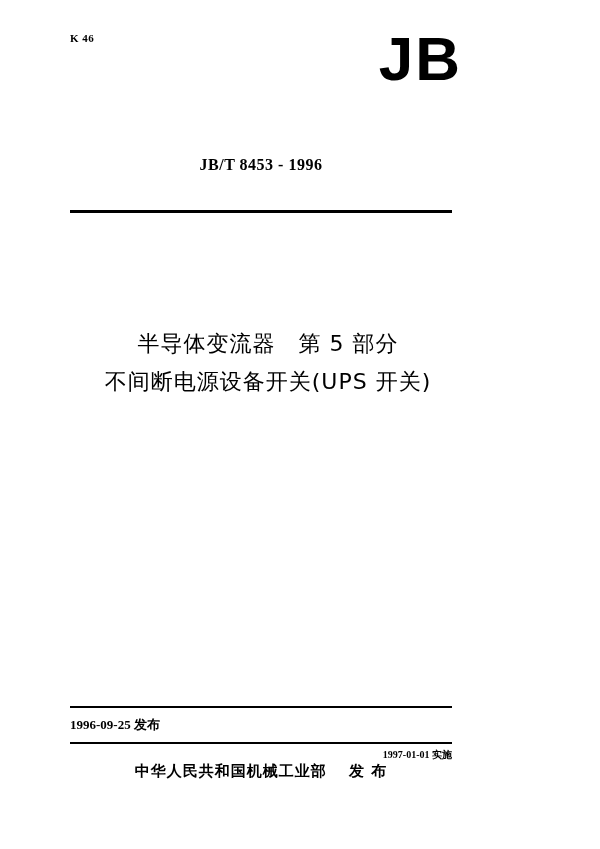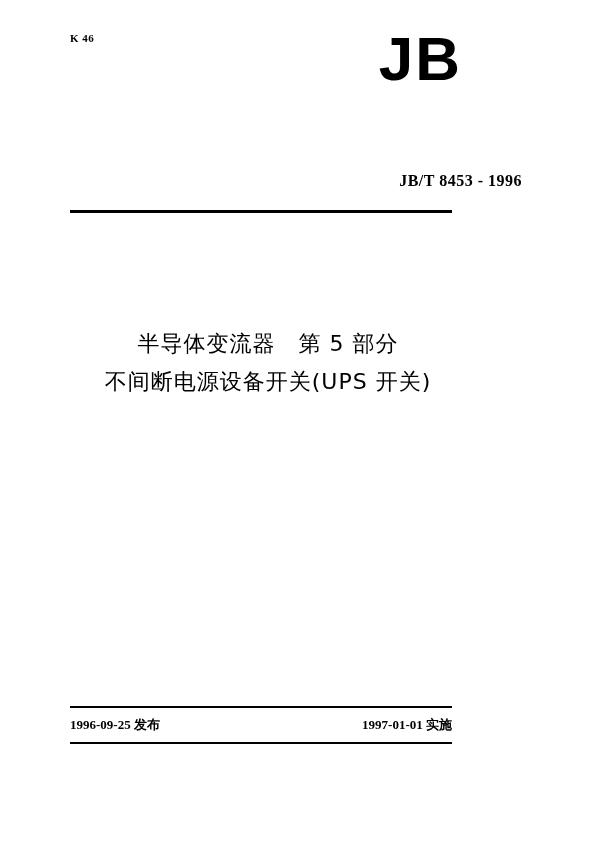--- a/index.html
+++ b/index.html
@@ -65,8 +65,8 @@
     position: absolute;
     left: 0;
     right: 0;
-    top: 172px;
-    text-align: right;
+    top: 156px;
+    text-align: center;
     font-family: "Liberation Serif", serif;
     font-weight: bold;
     font-size: 16px;

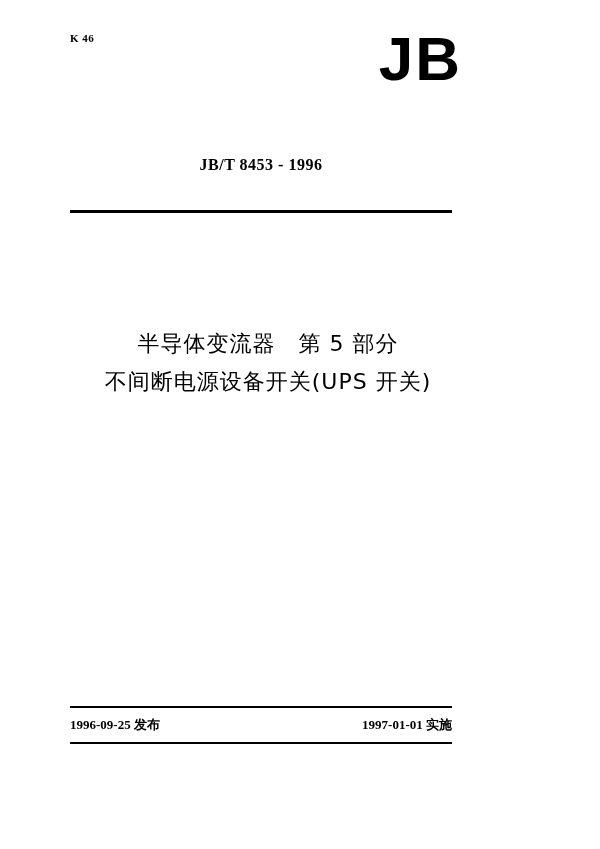--- a/index.html
+++ b/index.html
@@ -119,10 +119,10 @@
   .effective-date {
     position: absolute;
     right: 70px;
-    top: 716px;
+    top: 748px;
     font-family: "Liberation Serif", serif;
     font-weight: bold;
-    font-size: 13px;
+    font-size: 10px;
     text-align: right;
   }
   .rule-bottom2 {

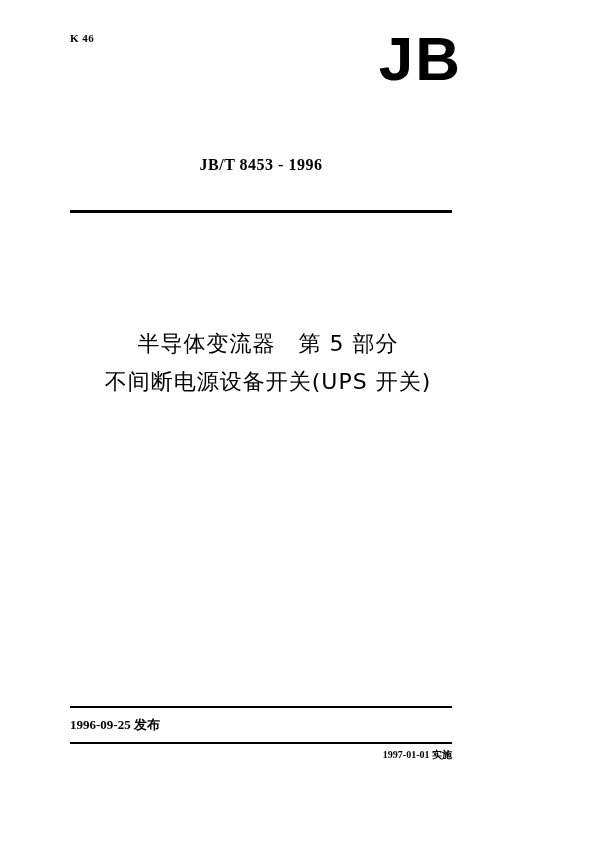--- a/index.html
+++ b/index.html
@@ -174,6 +174,7 @@
 
   <div class="rule-bottom2"></div>
 
+  <div class="publisher">中华人民共和国机械工业部 　发 布</div>
 
 </div>
 

